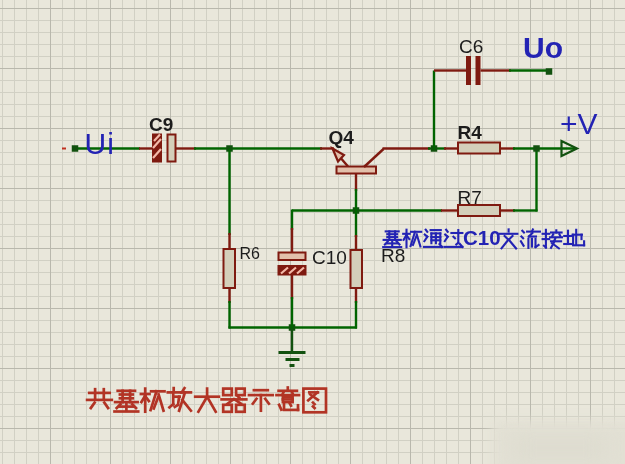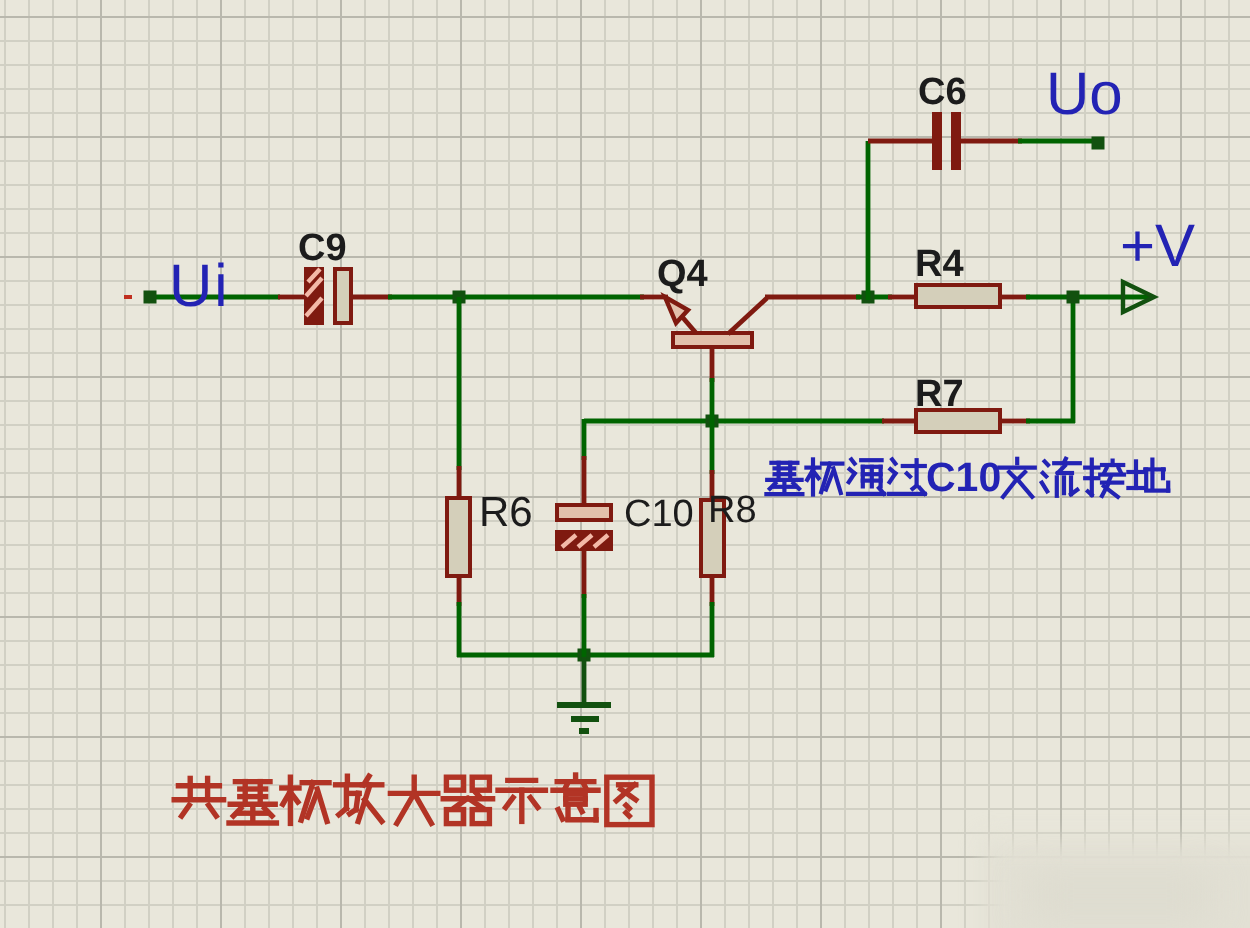--- a/index.html
+++ b/index.html
@@ -241,7 +241,7 @@
     <div class="t" style="left:523px;top:33.3px;font-size:30px;color:#2323b4;font-weight:normal">Uo</div>
     <div class="t" style="left:560px;top:109.3px;font-size:30px;color:#2323b4;font-weight:normal">+V</div>
     <div class="t" style="left:149px;top:115.4px;font-size:19px;color:#1c1c1c;font-weight:bold">C9</div>
-    <div class="t" style="left:459px;top:37.4px;font-size:19px;color:#1c1c1c;font-weight:bold">C6</div>
+    <div class="t" style="left:459px;top:37.4px;font-size:19px;color:#1c1c1c;font-weight:normal">C6</div>
     <div class="t" style="left:328.5px;top:128.4px;font-size:19px;color:#1c1c1c;font-weight:bold">Q4</div>
     <div class="t" style="left:457.5px;top:122.9px;font-size:19px;color:#1c1c1c;font-weight:bold">R4</div>
     <div class="t" style="left:457.5px;top:188.4px;font-size:19px;color:#1c1c1c;font-weight:bold">R7</div>

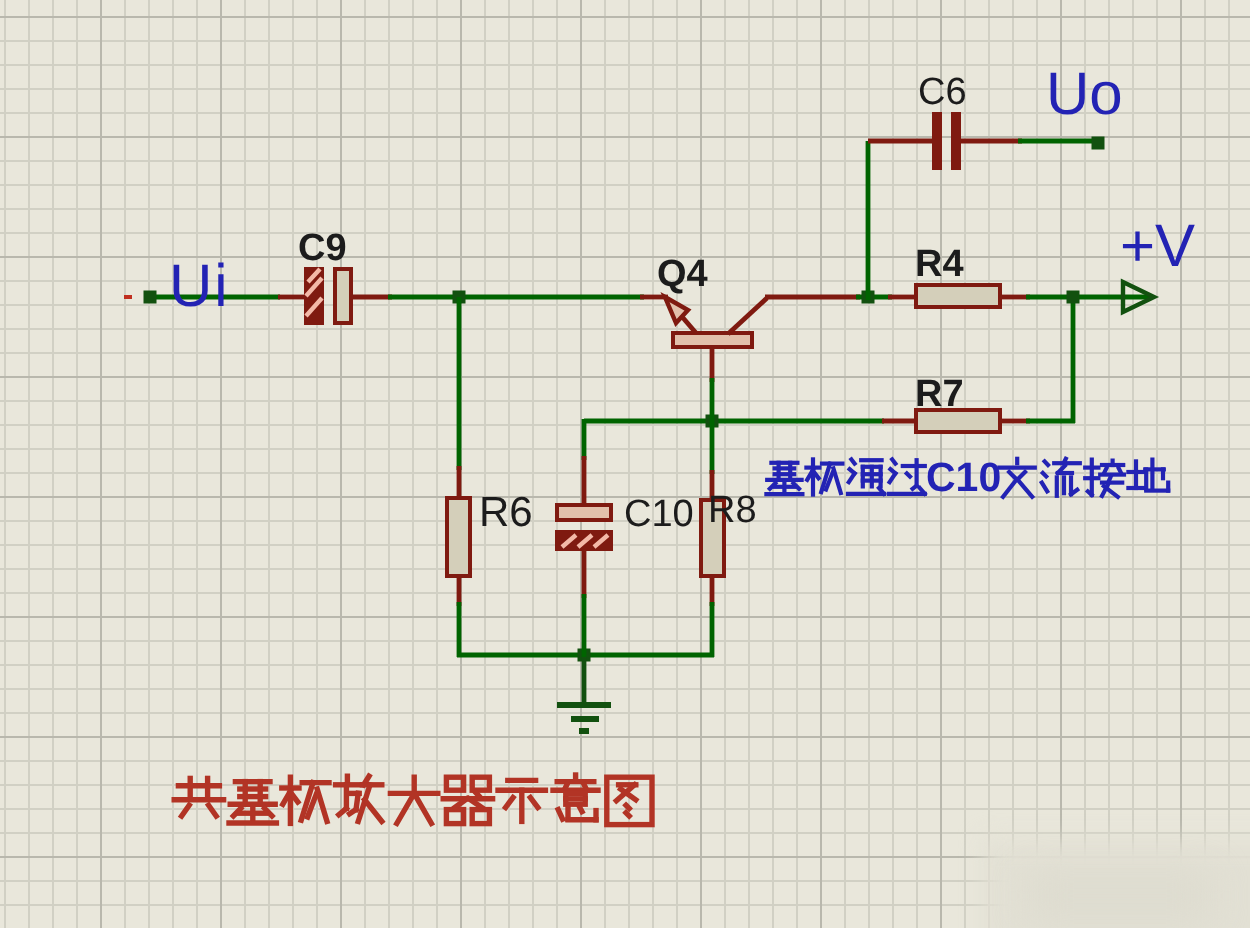--- a/index.html
+++ b/index.html
@@ -238,7 +238,7 @@
       </g>
 </svg>
 <div class="t" style="left:84.5px;top:129px;font-size:30px;color:#2323b4;letter-spacing:1px">Ui</div>
-    <div class="t" style="left:523px;top:33.3px;font-size:30px;color:#2323b4;font-weight:normal">Uo</div>
+    <div class="t" style="left:523px;top:33.3px;font-size:30px;color:#2323b4;font-weight:bold">Uo</div>
     <div class="t" style="left:560px;top:109.3px;font-size:30px;color:#2323b4;font-weight:normal">+V</div>
     <div class="t" style="left:149px;top:115.4px;font-size:19px;color:#1c1c1c;font-weight:bold">C9</div>
     <div class="t" style="left:459px;top:37.4px;font-size:19px;color:#1c1c1c;font-weight:normal">C6</div>

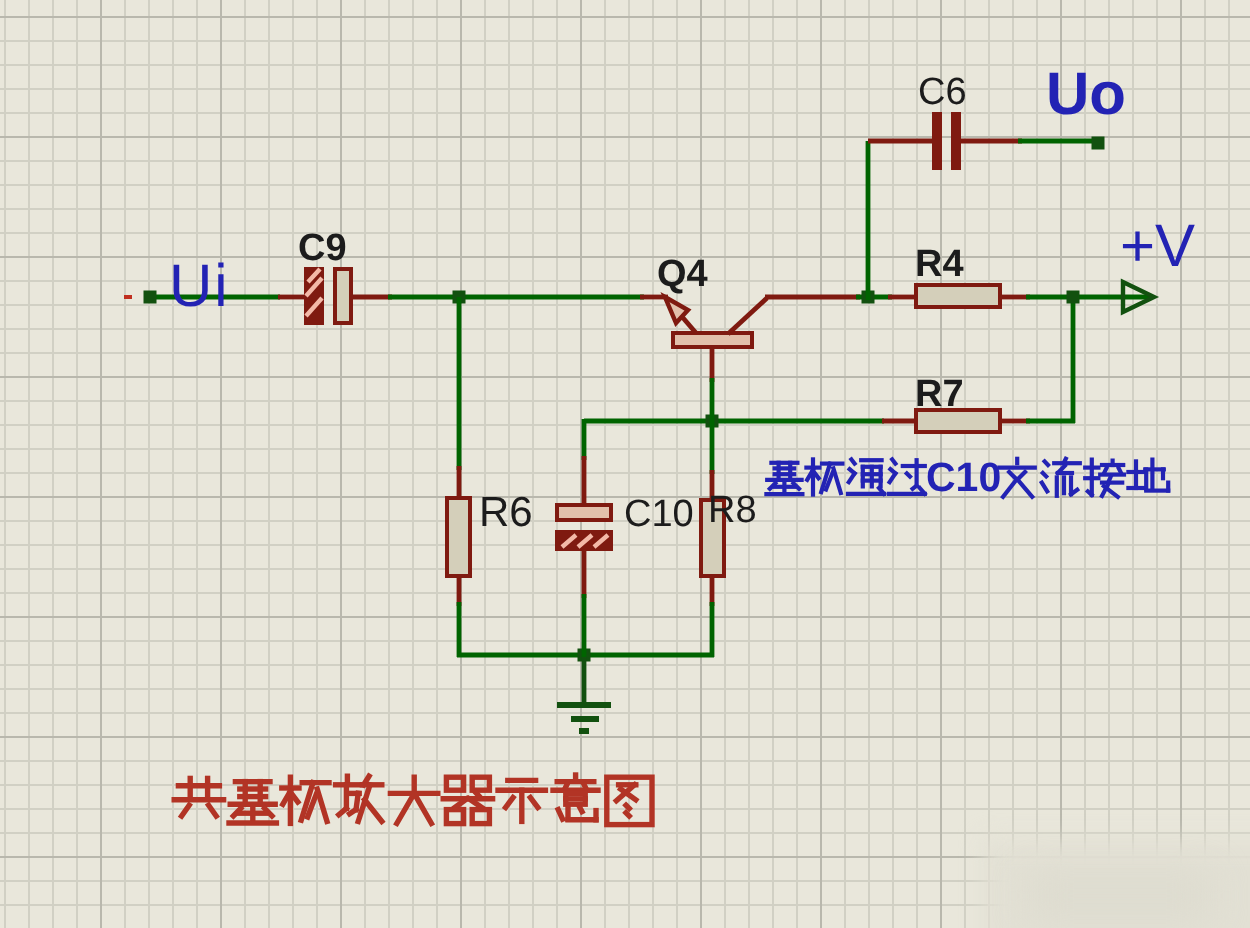--- a/index.html
+++ b/index.html
@@ -244,7 +244,7 @@
     <div class="t" style="left:459px;top:37.4px;font-size:19px;color:#1c1c1c;font-weight:normal">C6</div>
     <div class="t" style="left:328.5px;top:128.4px;font-size:19px;color:#1c1c1c;font-weight:bold">Q4</div>
     <div class="t" style="left:457.5px;top:122.9px;font-size:19px;color:#1c1c1c;font-weight:bold">R4</div>
-    <div class="t" style="left:457.5px;top:188.4px;font-size:19px;color:#1c1c1c;font-weight:bold">R7</div>
+    <div class="t" style="left:457.5px;top:188.4px;font-size:19px;color:#1c1c1c;font-weight:normal">R7</div>
     <div class="t" style="left:239.5px;top:245.9px;font-size:21px;color:#1c1c1c;font-weight:normal">R6</div>
     <div class="t" style="left:312px;top:247.9px;font-size:19px;color:#1c1c1c;font-weight:normal">C10</div>
     <div class="t" style="left:354px;top:246.4px;font-size:19px;color:#1c1c1c;font-weight:normal">R8</div>

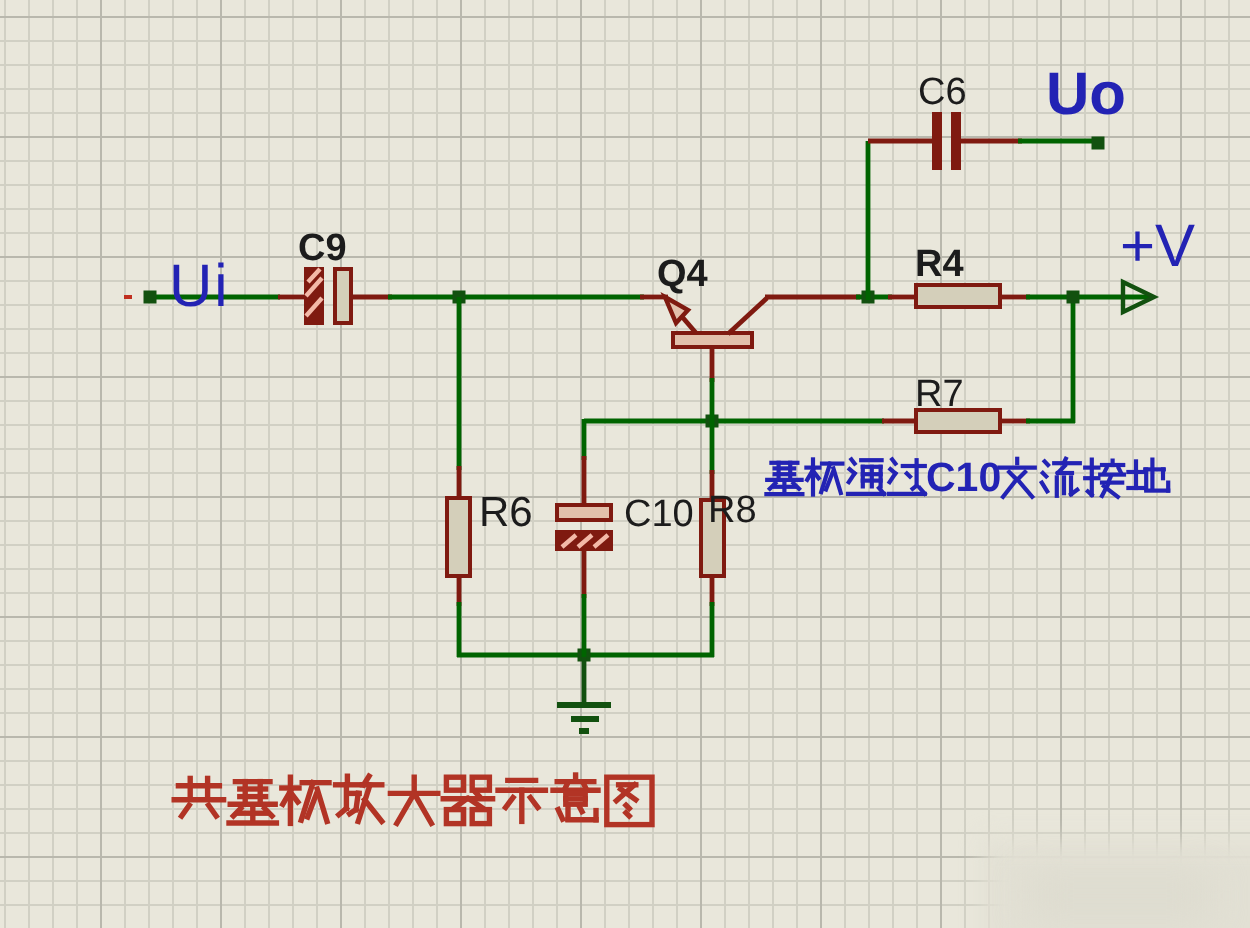--- a/index.html
+++ b/index.html
@@ -245,7 +245,7 @@
     <div class="t" style="left:328.5px;top:128.4px;font-size:19px;color:#1c1c1c;font-weight:bold">Q4</div>
     <div class="t" style="left:457.5px;top:122.9px;font-size:19px;color:#1c1c1c;font-weight:bold">R4</div>
     <div class="t" style="left:457.5px;top:188.4px;font-size:19px;color:#1c1c1c;font-weight:normal">R7</div>
-    <div class="t" style="left:239.5px;top:245.9px;font-size:21px;color:#1c1c1c;font-weight:normal">R6</div>
+    <div class="t" style="left:239.5px;top:245.9px;font-size:16px;color:#1c1c1c;font-weight:normal">R6</div>
     <div class="t" style="left:312px;top:247.9px;font-size:19px;color:#1c1c1c;font-weight:normal">C10</div>
     <div class="t" style="left:354px;top:246.4px;font-size:19px;color:#1c1c1c;font-weight:normal">R8</div>
 <div style="position:absolute;left:492px;top:420px;width:150px;height:60px;background:#e2e0d4;filter:blur(6px)"></div>

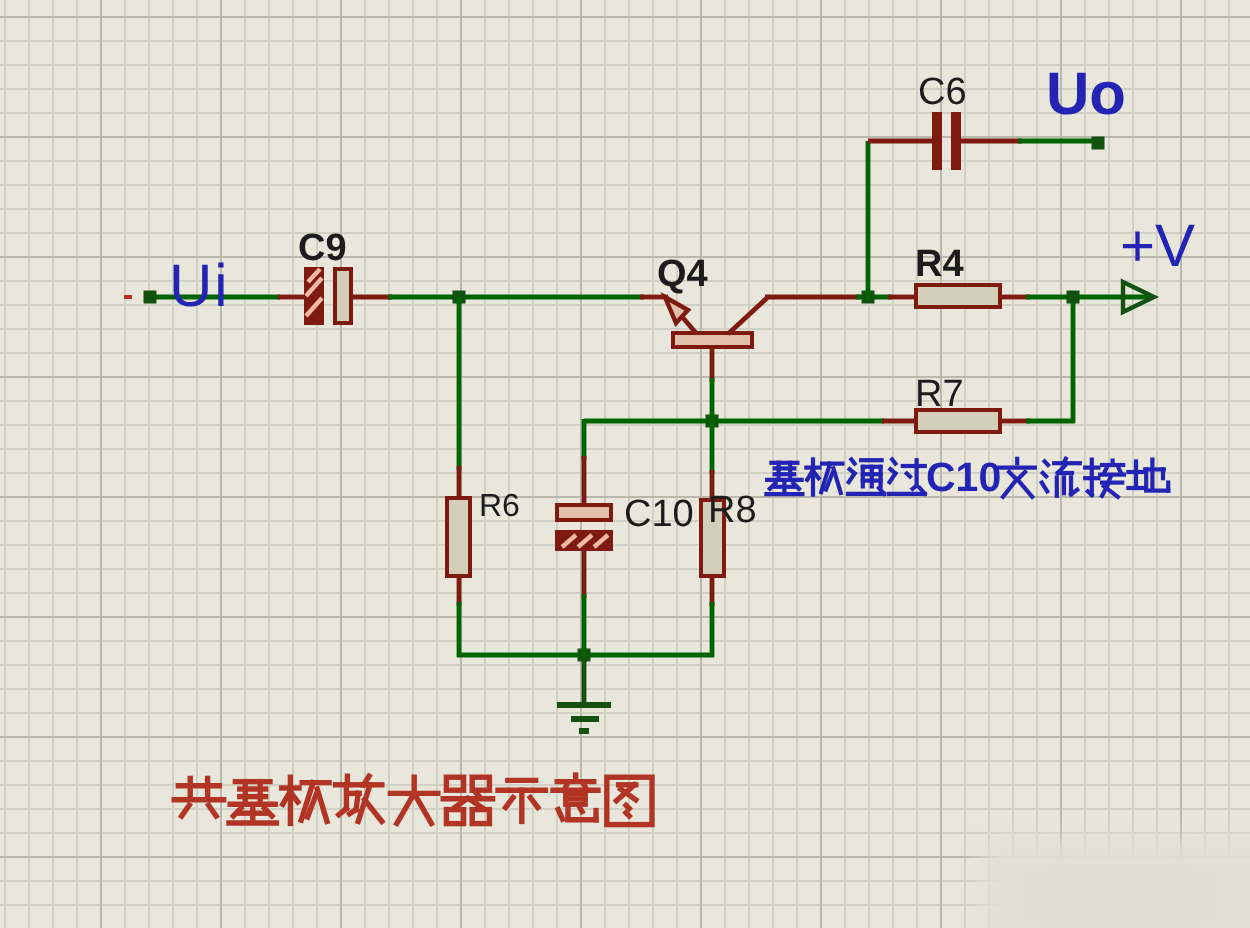--- a/index.html
+++ b/index.html
@@ -247,7 +247,7 @@
     <div class="t" style="left:457.5px;top:188.4px;font-size:19px;color:#1c1c1c;font-weight:normal">R7</div>
     <div class="t" style="left:239.5px;top:245.9px;font-size:16px;color:#1c1c1c;font-weight:normal">R6</div>
     <div class="t" style="left:312px;top:247.9px;font-size:19px;color:#1c1c1c;font-weight:normal">C10</div>
-    <div class="t" style="left:354px;top:246.4px;font-size:19px;color:#1c1c1c;font-weight:normal">R8</div>
+    <div class="t" style="left:381px;top:246.4px;font-size:19px;color:#1c1c1c;font-weight:normal">R8</div>
 <div style="position:absolute;left:492px;top:420px;width:150px;height:60px;background:#e2e0d4;filter:blur(6px)"></div>
 <div style="position:absolute;left:515px;top:438px;width:90px;height:20px;background:#dddbcf;filter:blur(9px)"></div>
 </div>

